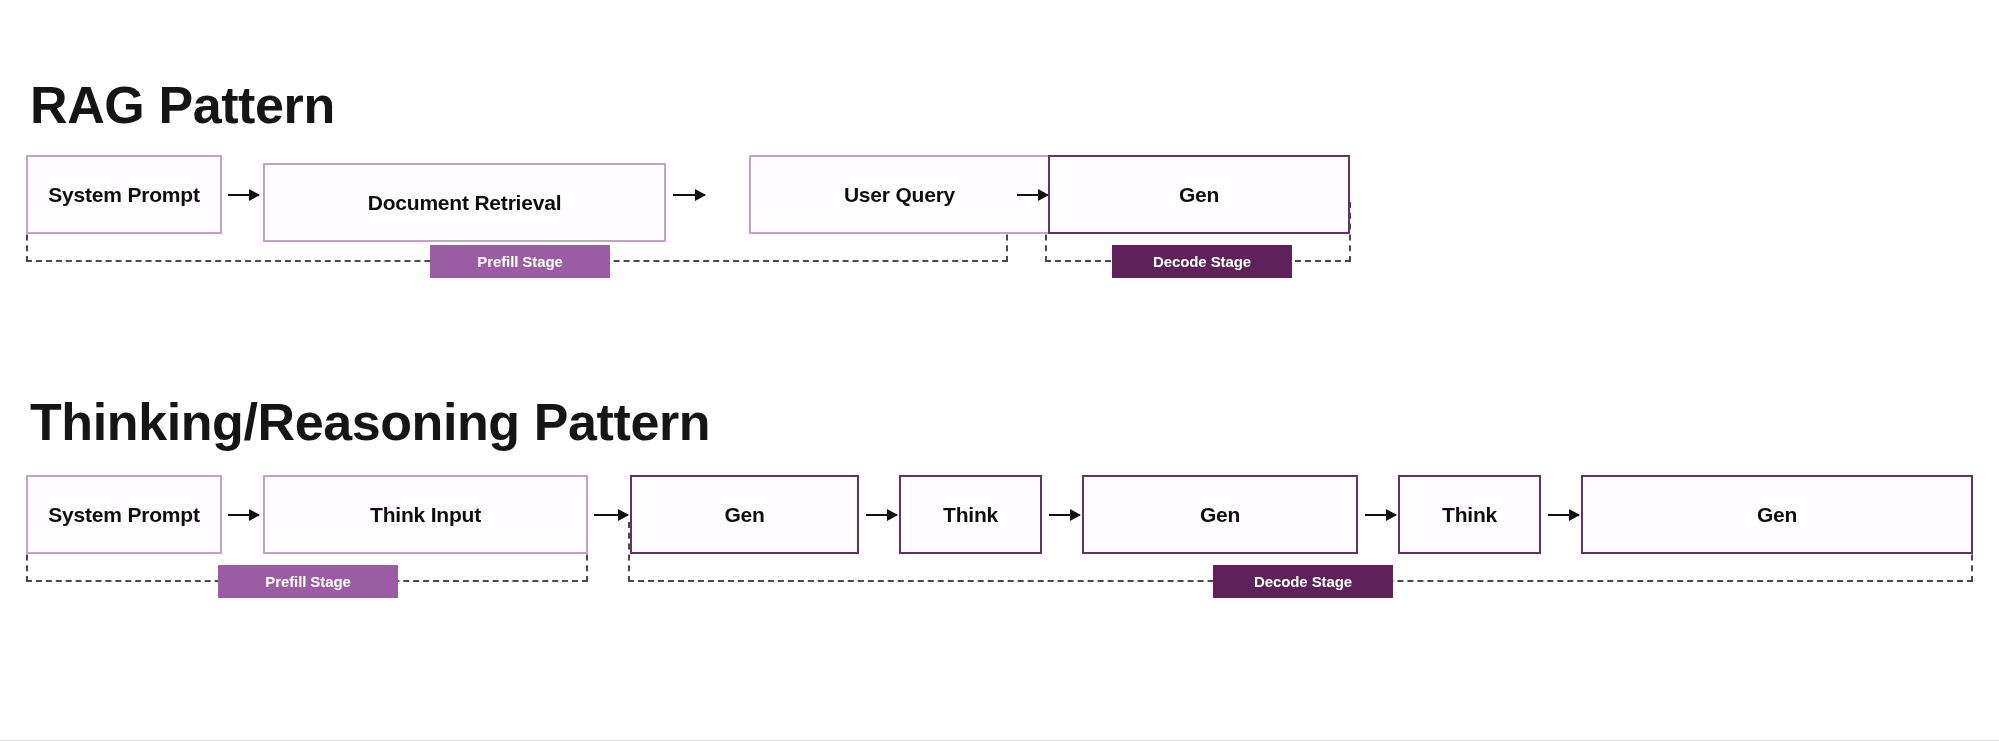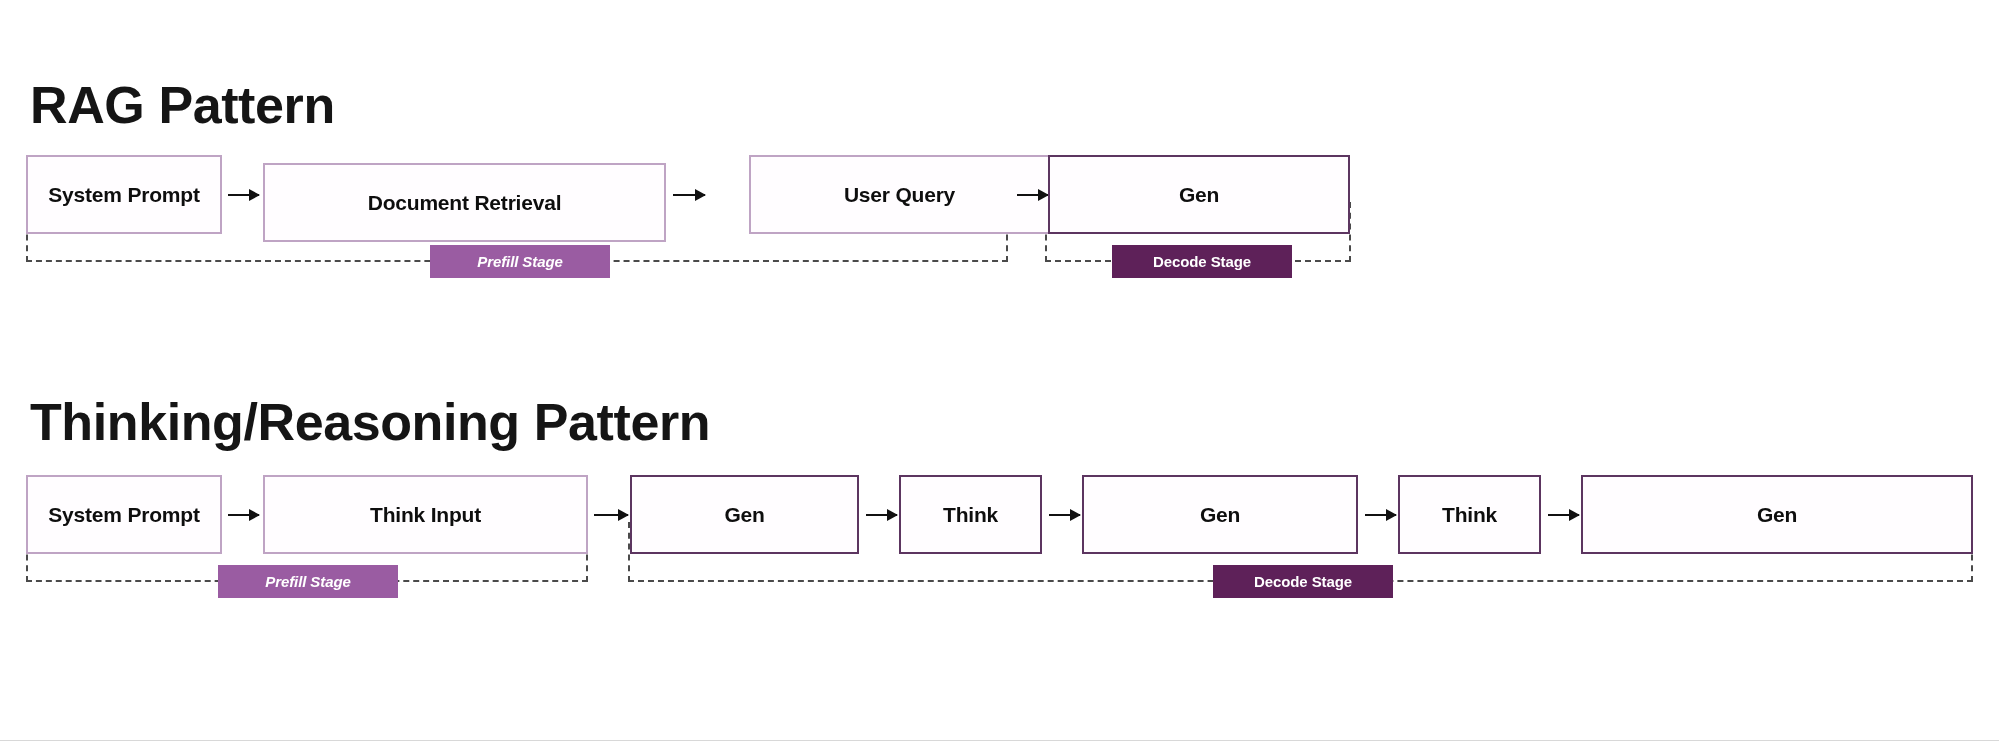--- a/index.html
+++ b/index.html
@@ -109,7 +109,7 @@
     white-space: nowrap;
     height: 33px;
   }
-  .stage-pill.prefill { background: #9a5ca2; font-style: italic; }
+  .stage-pill.prefill { background: #9a5ca2; }
   .stage-pill.decode  { background: #5e2159; }
 </style>
 </head>

